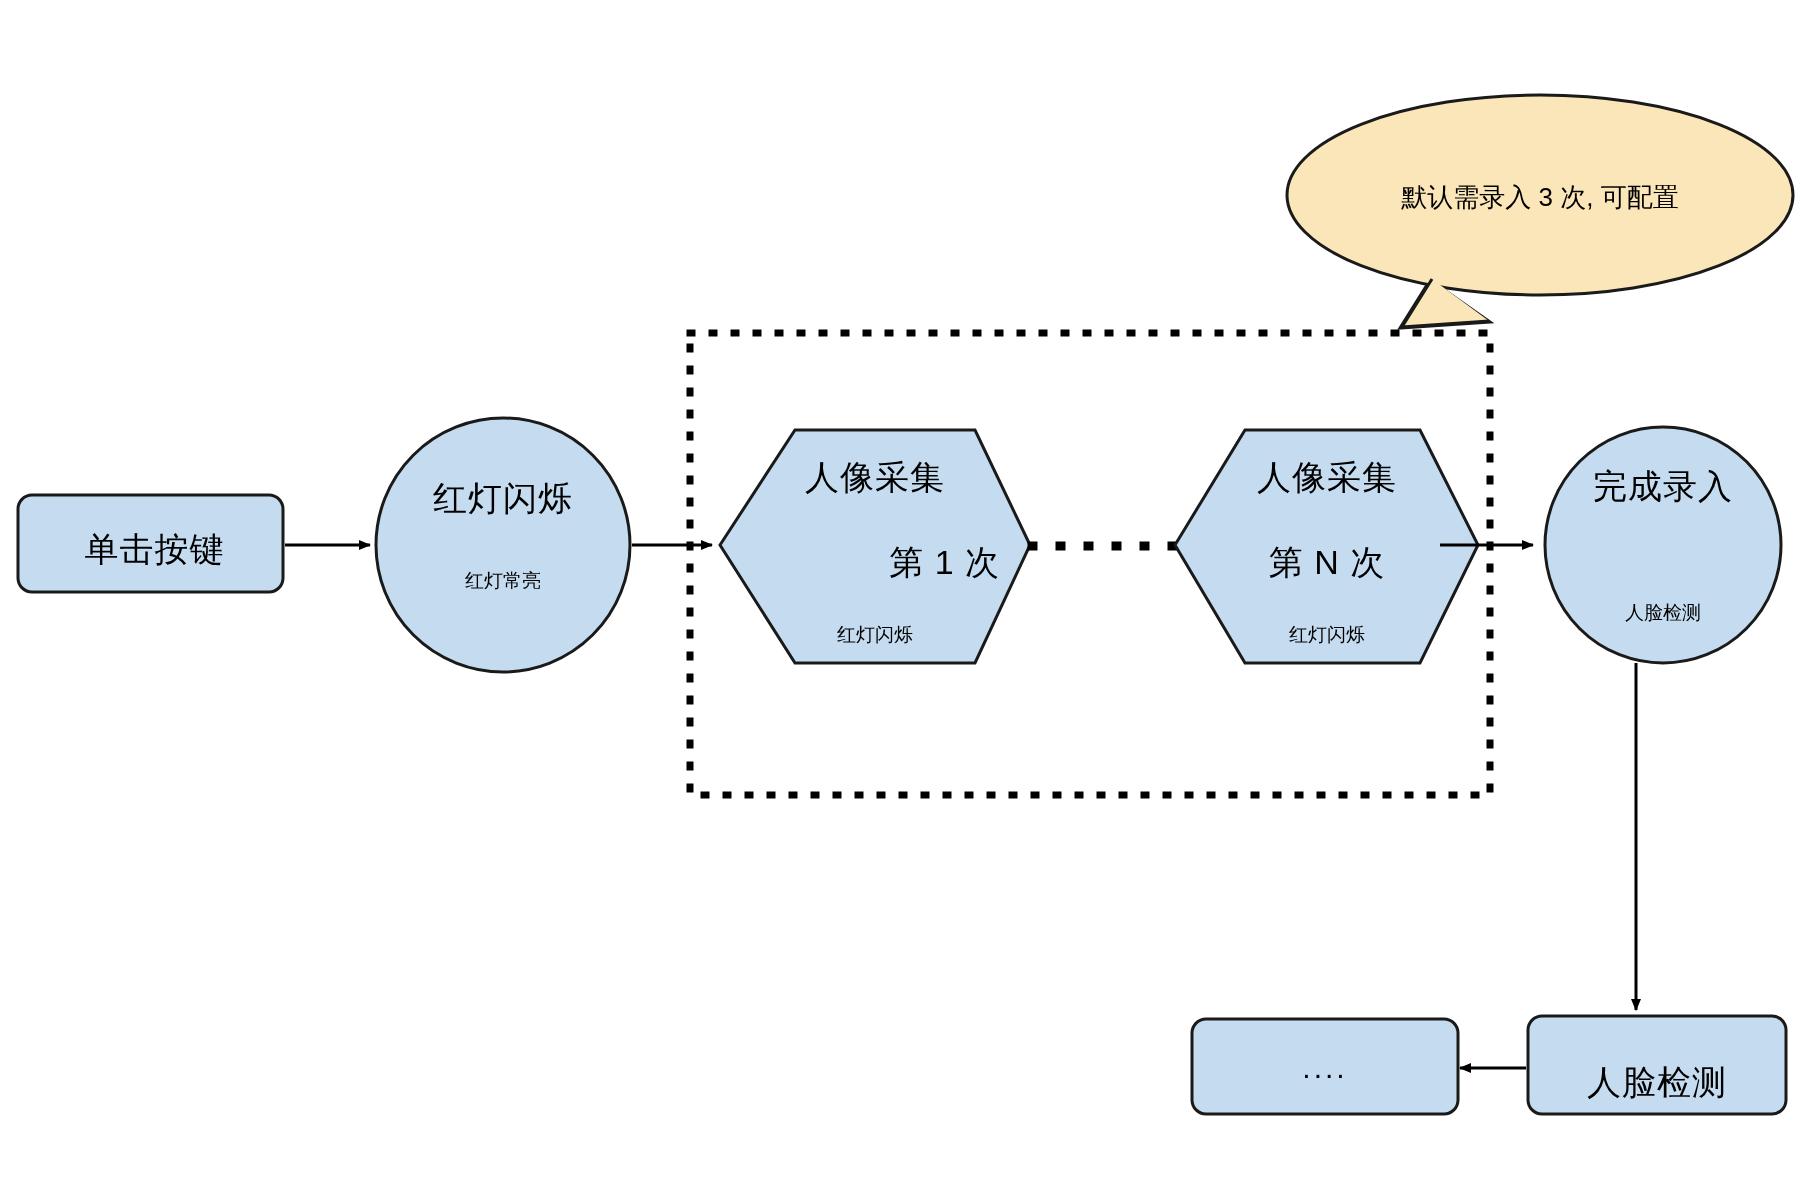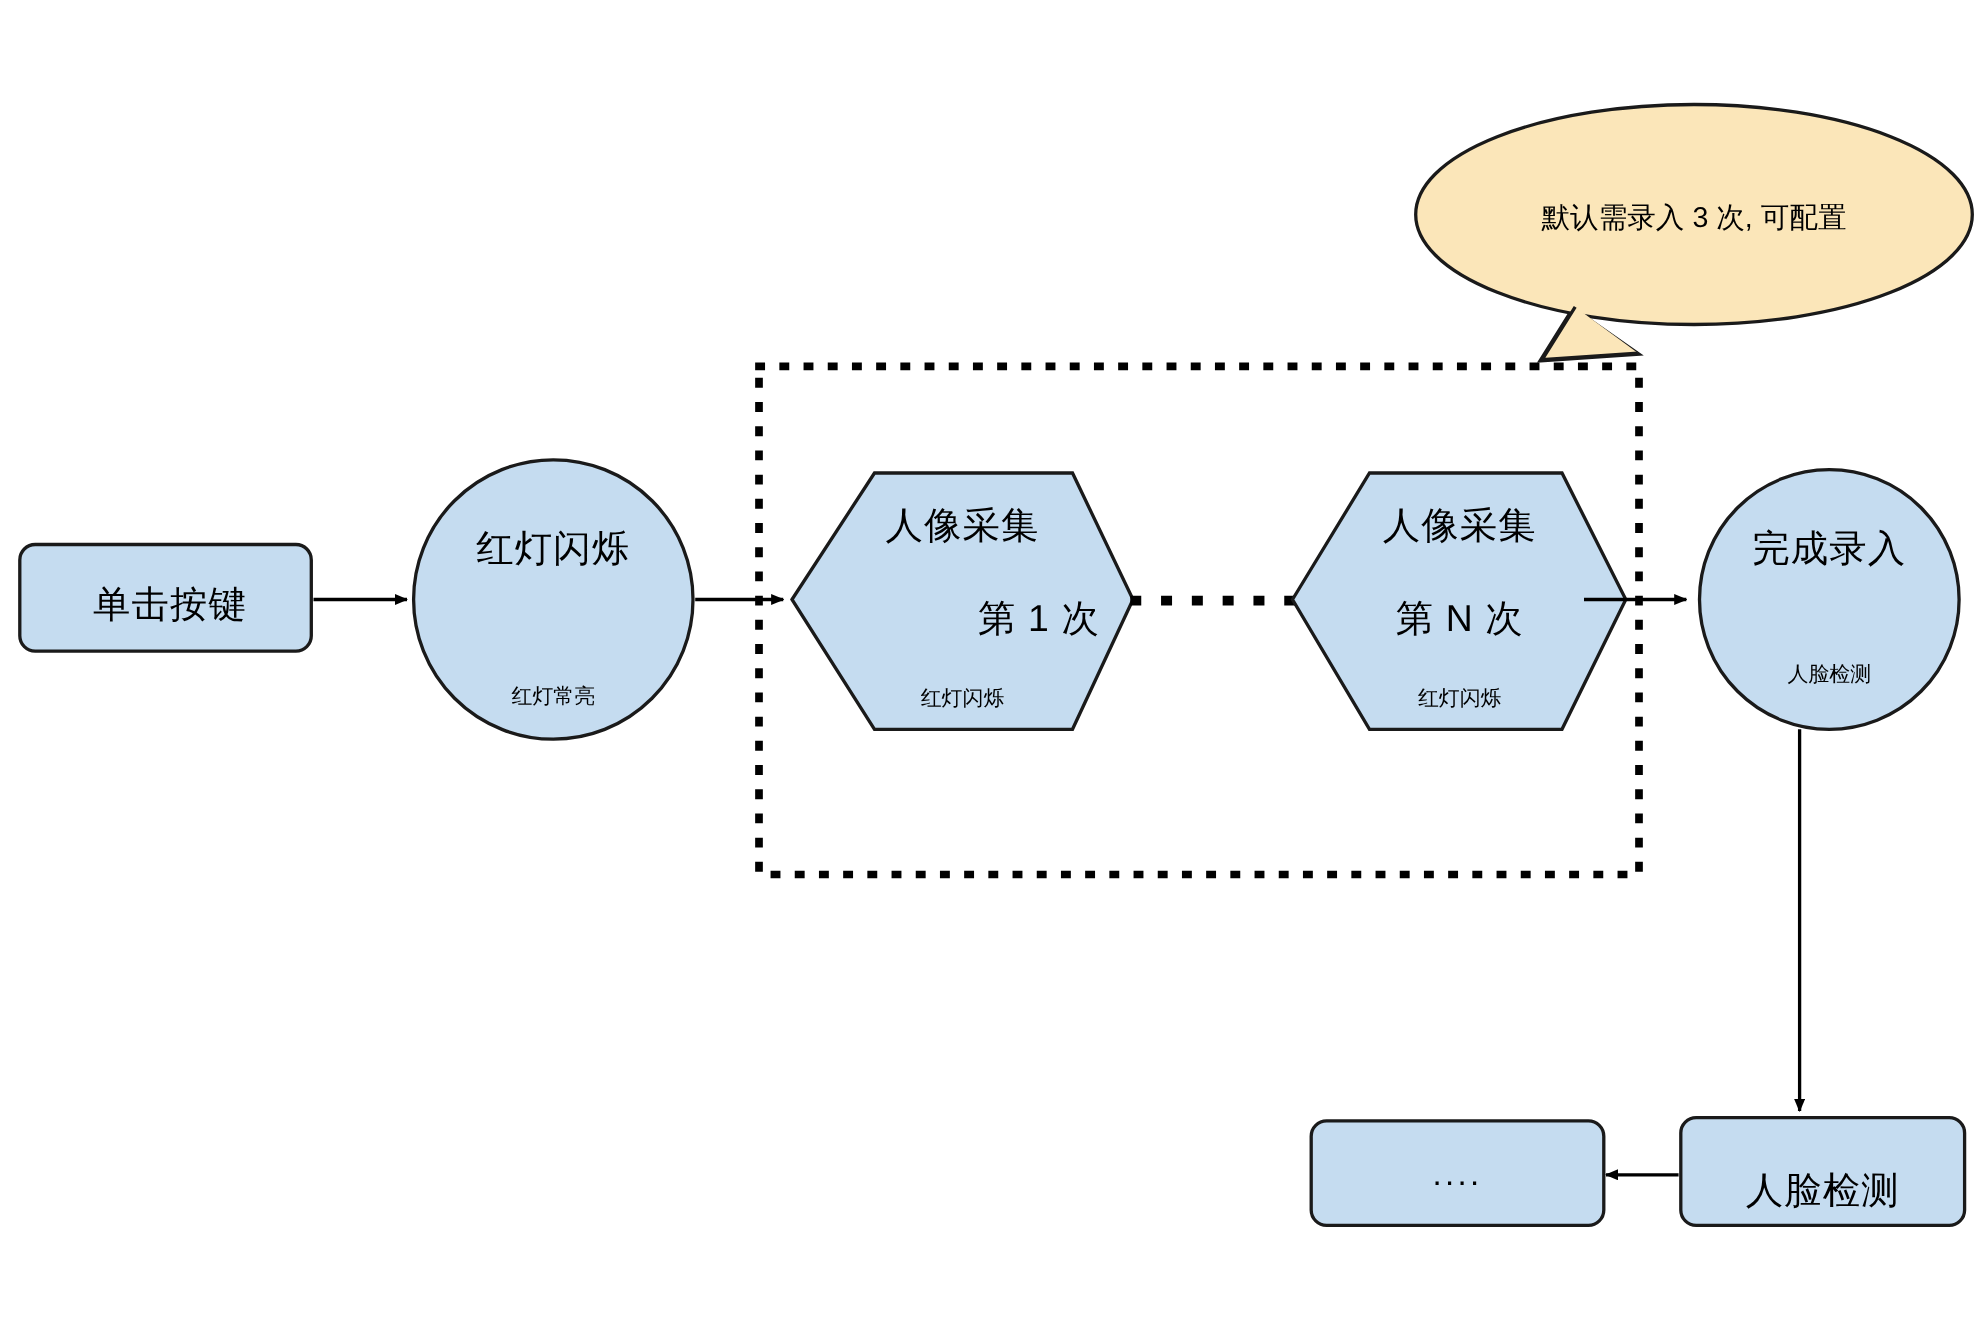--- a/index.html
+++ b/index.html
@@ -111,7 +111,7 @@
 
   <div class="node-text sub-text" style="left:1202px; top:622px; width:250px;">红灯闪烁</div>
 
-  <div class="node-text title-text" style="left:1536px; top:476px; width:254px;">完成录入</div>
+  <div class="node-text title-text" style="left:1536px; top:464px; width:254px;">完成录入</div>
 
   <div class="node-text sub-text" style="left:1536px; top:600px; width:254px;">人脸检测</div>
 

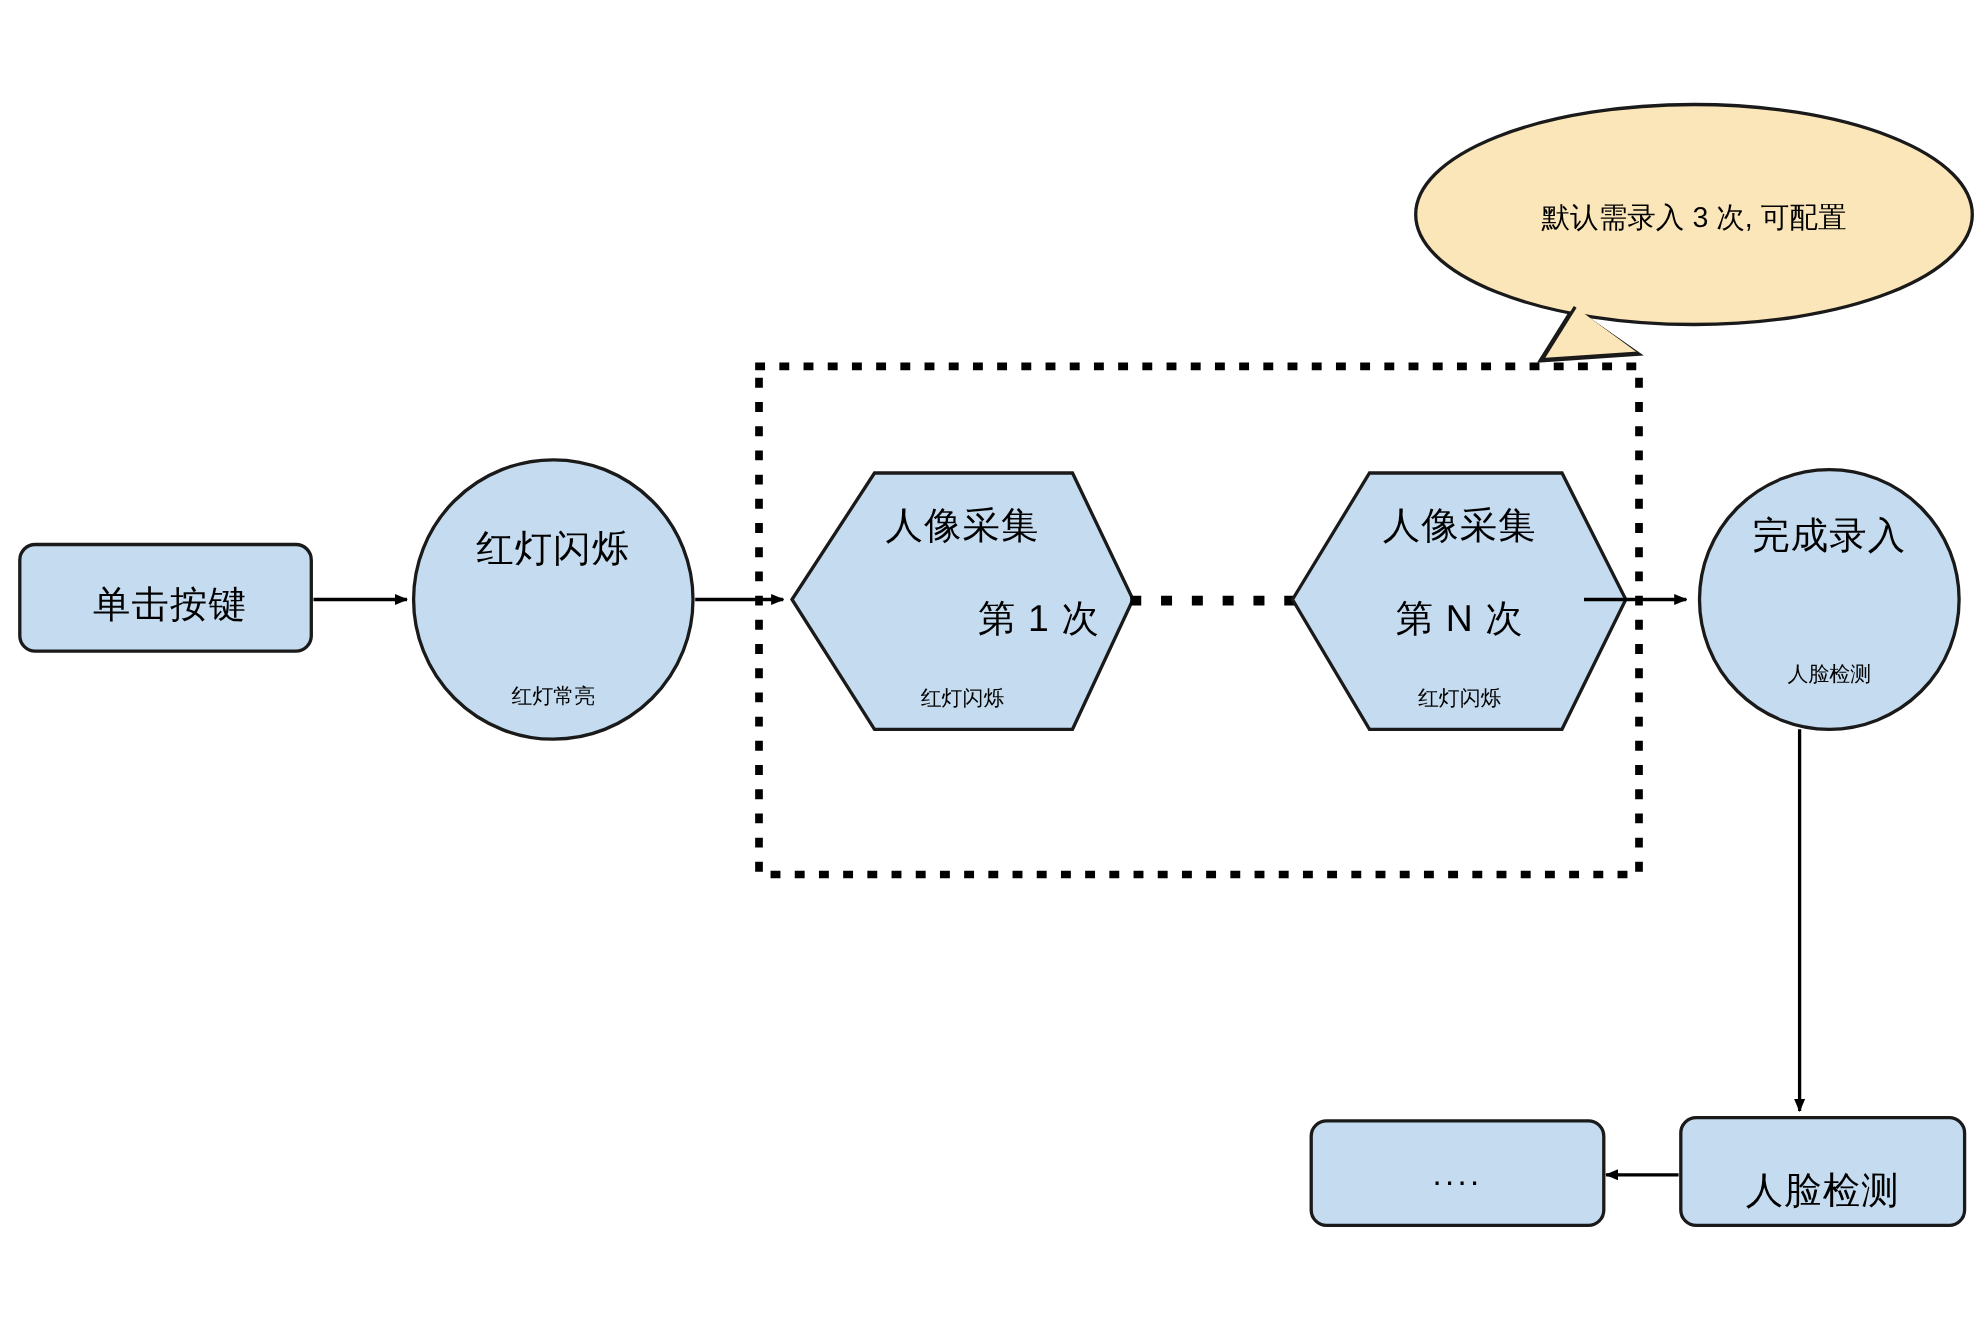--- a/index.html
+++ b/index.html
@@ -97,7 +97,7 @@
 
   <div class="node-text title-text" style="left:376px; top:476px; width:254px;">红灯闪烁</div>
 
-  <div class="node-text sub-text" style="left:376px; top:620px; width:254px;">红灯常亮</div>
+  <div class="node-text sub-text" style="left:376px; top:568px; width:254px;">红灯常亮</div>
 
   <div class="node-text title-text" style="left:750px; top:455px; width:250px;">人像采集</div>
 

